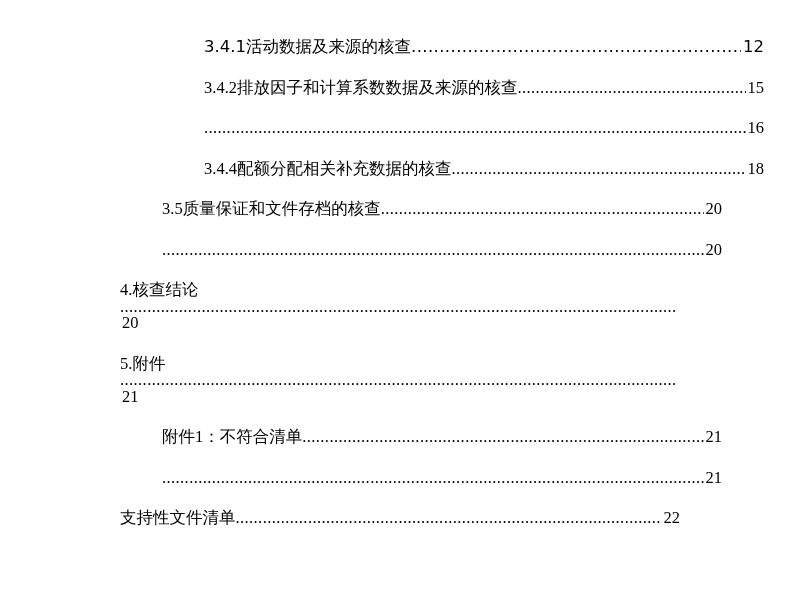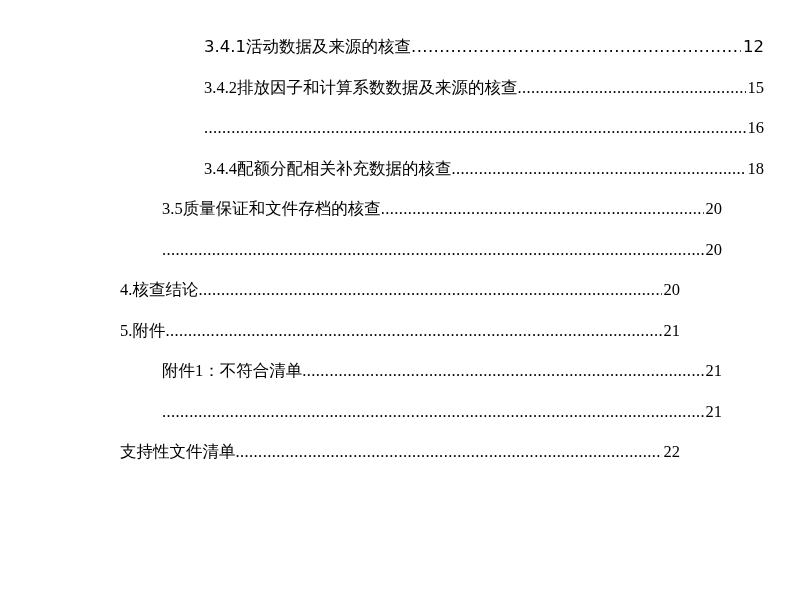--- a/index.html
+++ b/index.html
@@ -65,7 +65,7 @@
   
   .lvl-3 { padding-left: 84px; }
   .lvl-2 { padding-left: 42px; }
-  .lvl-1 { padding-left: 0px; }
+  .lvl-1 { padding-left: 0px; flex-direction: column; }
   .lvl-att { padding-left: 42px; }
   .lvl-final { padding-left: 0px; }
 </style>

